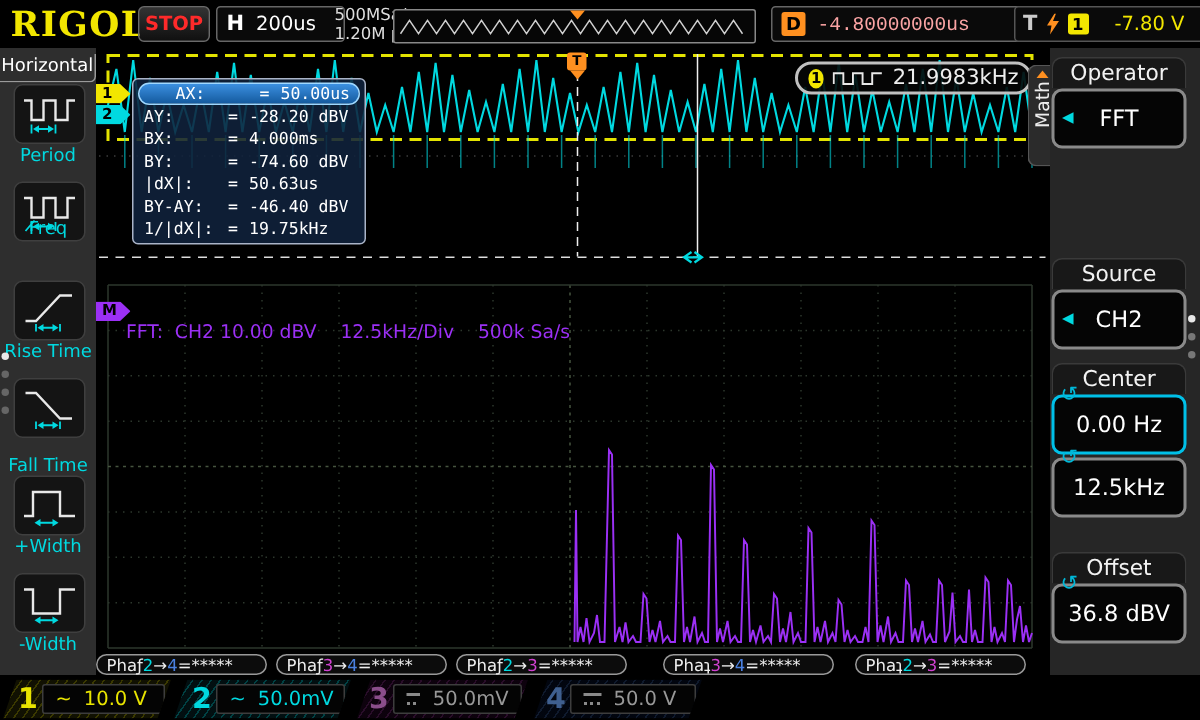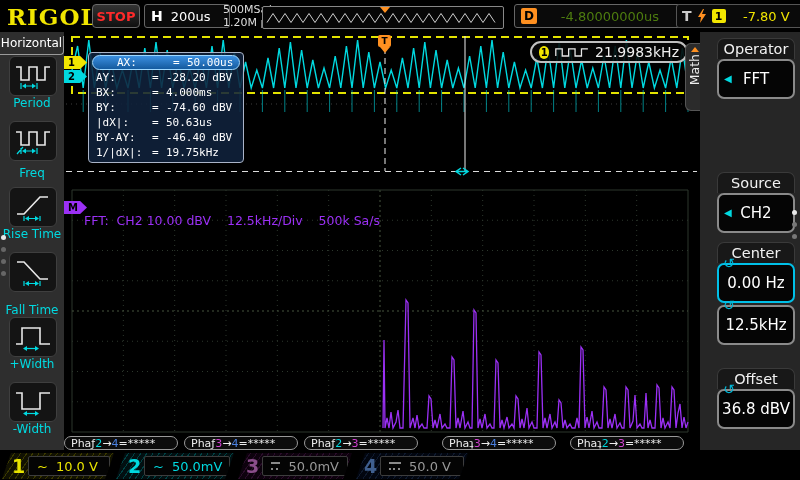--- a/index.html
+++ b/index.html
@@ -28,7 +28,7 @@
          border:1px solid #666;border-radius:3px;display:flex;align-items:center;padding:0 6px;gap:8px;}
   .d-chip{width:16px;height:16px;background:#ff9020;border-radius:2px;color:#000;font-weight:900;
           font-size:12px;display:flex;align-items:center;justify-content:center;}
-  .d-val{flex:1;text-align:center;font-size:13px;color:#4d7c0f;}
+  .d-val{flex:1;text-align:left;font-size:13px;color:#fca5a5;font-family:Liberation Mono, monospace;}
   .t-box{position:absolute;left:676px;top:4px;width:120px;height:22px;background:#0a0a0a;
          border:1px solid #555;border-radius:3px;display:flex;align-items:center;padding:0 5px;gap:5px;}
   .t-letter{color:#ccc;font-weight:900;font-size:14px;}

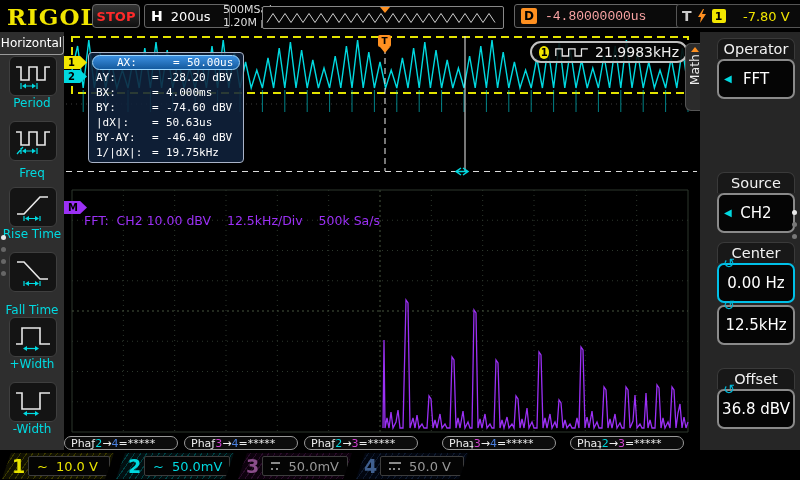--- a/index.html
+++ b/index.html
@@ -80,7 +80,7 @@
   .math-tab .mt-label{writing-mode:vertical-rl;transform:rotate(180deg);font-size:12.5px;color:#eee;margin-top:2px;}
   
   .menu{position:absolute;left:700px;top:32px;width:100px;height:418px;background:#262626;z-index:3;}
-  .mgroup{position:absolute;left:17px;width:78px;}
+  .mgroup{position:absolute;left:1px;width:90px;}
   .mlabel{height:20px;line-height:20px;text-align:center;font-size:14.5px;color:#f2f2f2;
           background:#181818;border:1px solid #3a3a3a;border-radius:7px 7px 0 0;border-bottom:none;}
   .mvalue{position:relative;height:36px;line-height:36px;text-align:center;font-size:15px;color:#fff;

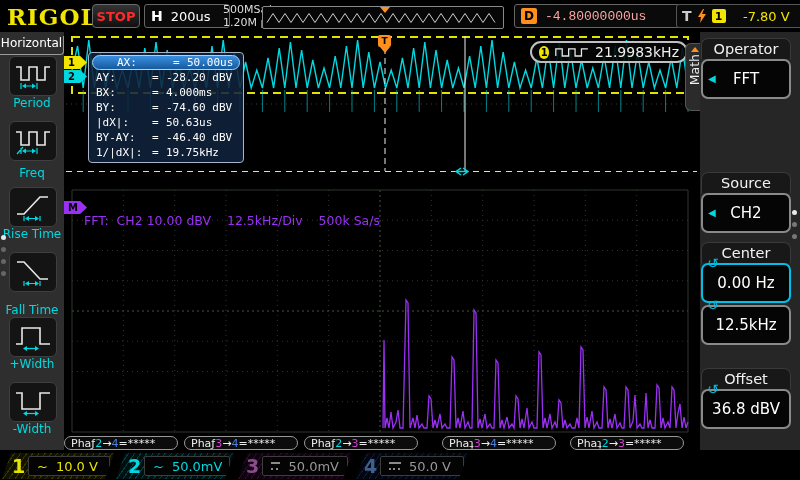--- a/index.html
+++ b/index.html
@@ -230,7 +230,7 @@
         <polygon points="19,22.5 23,25 19,27.5" fill="#00d9e0"></polygon>
     </svg>
   </div>
-  <div class="sb-item-label" style="top:134px">Freq</div>
+  <div class="sb-item-label" style="top:113px">Freq</div>
 
   <div class="sb-item-btn" style="top:155px">
     <svg width="40" height="30" viewBox="0 0 40 30">

